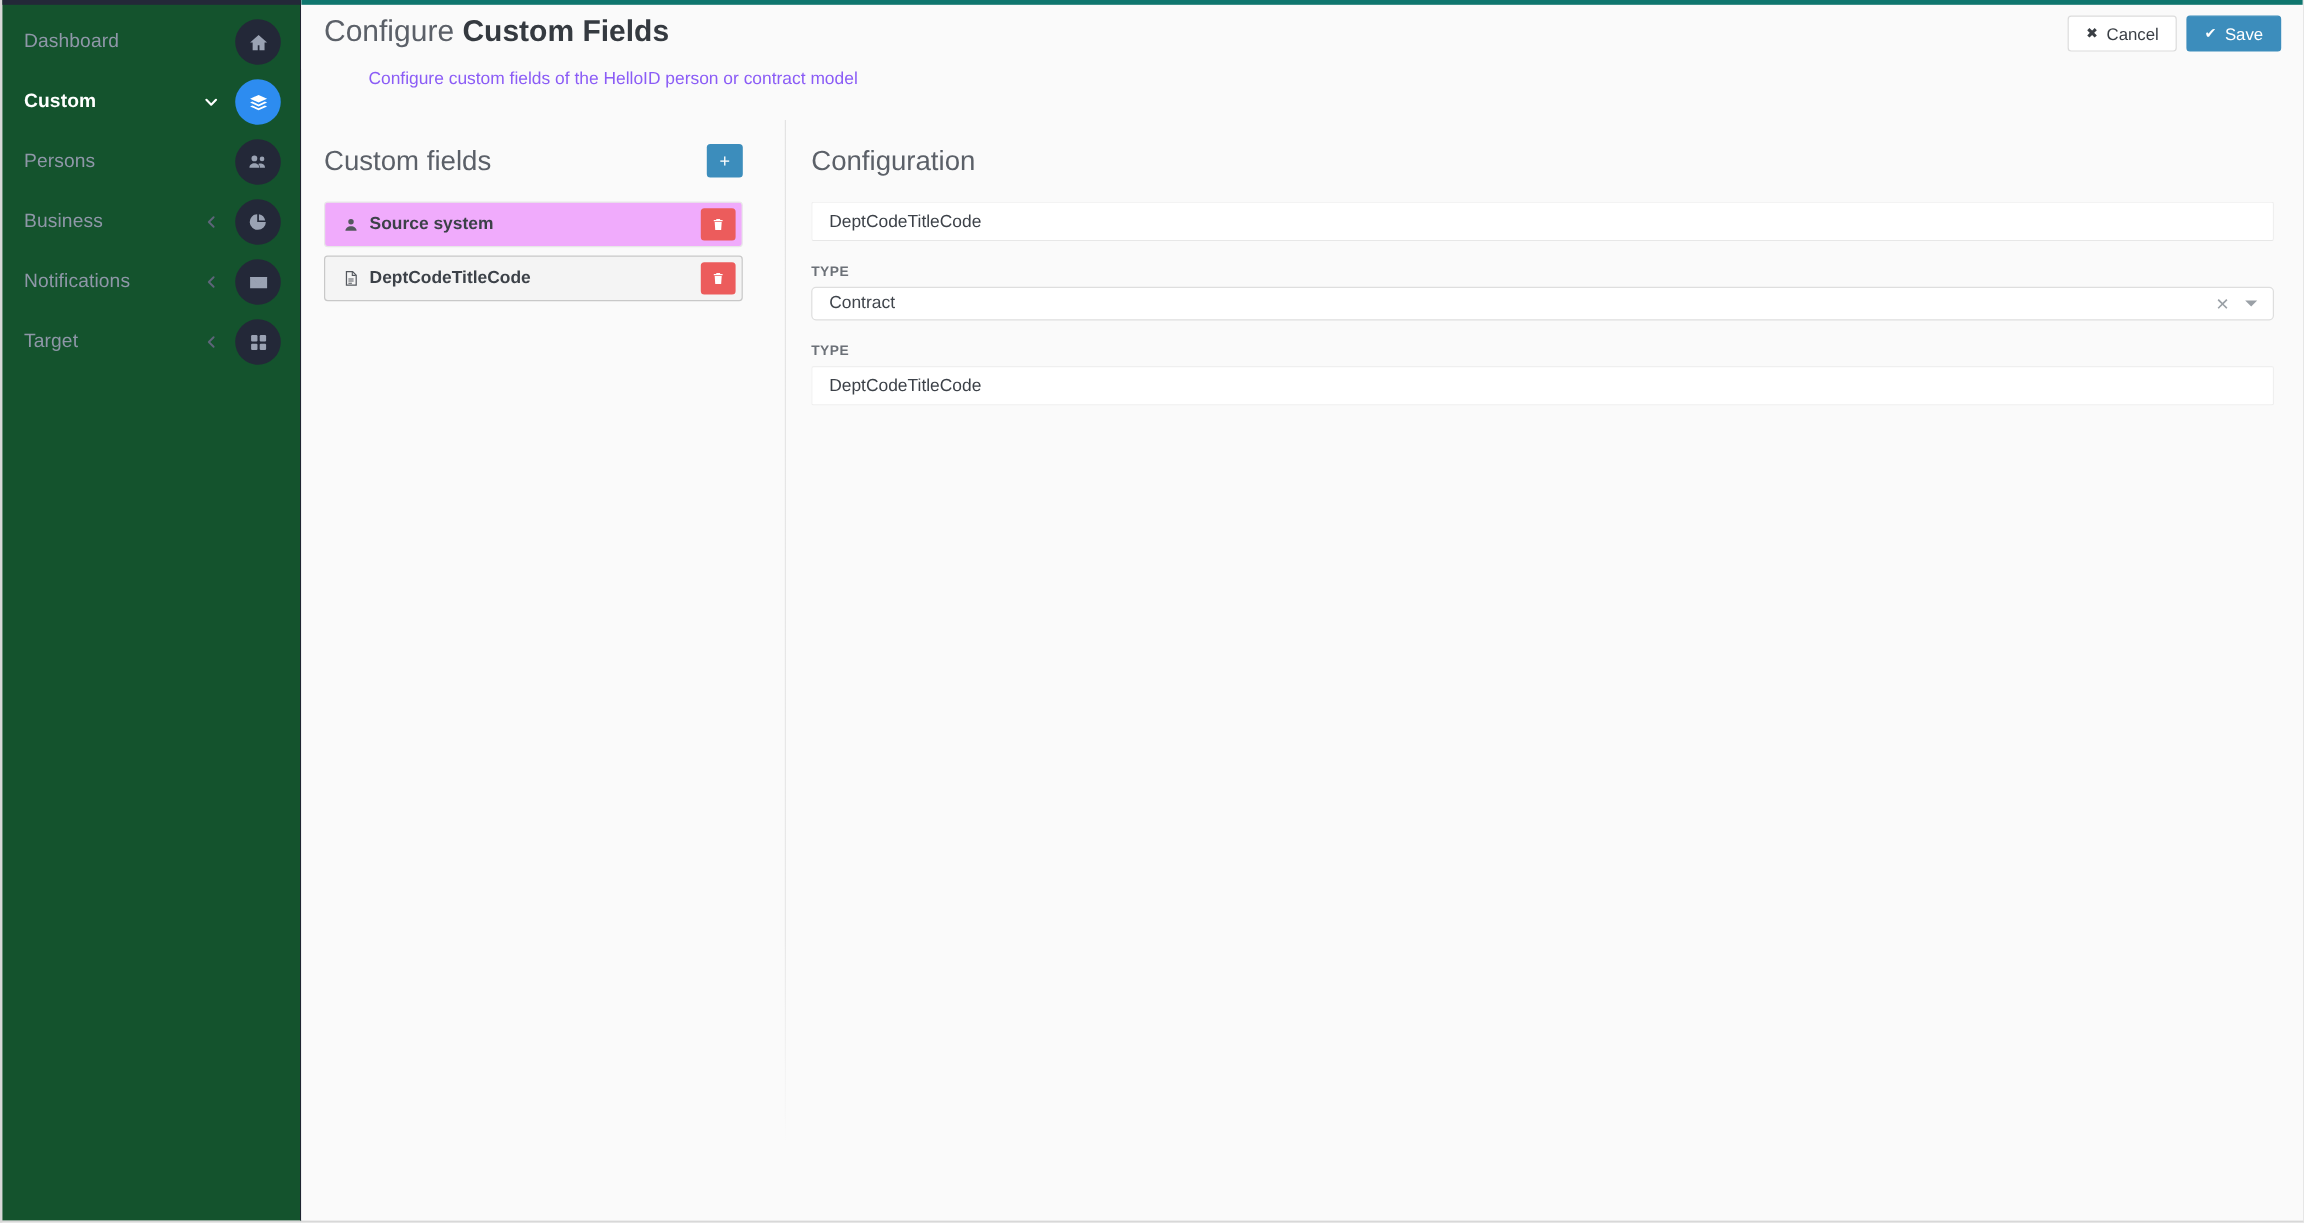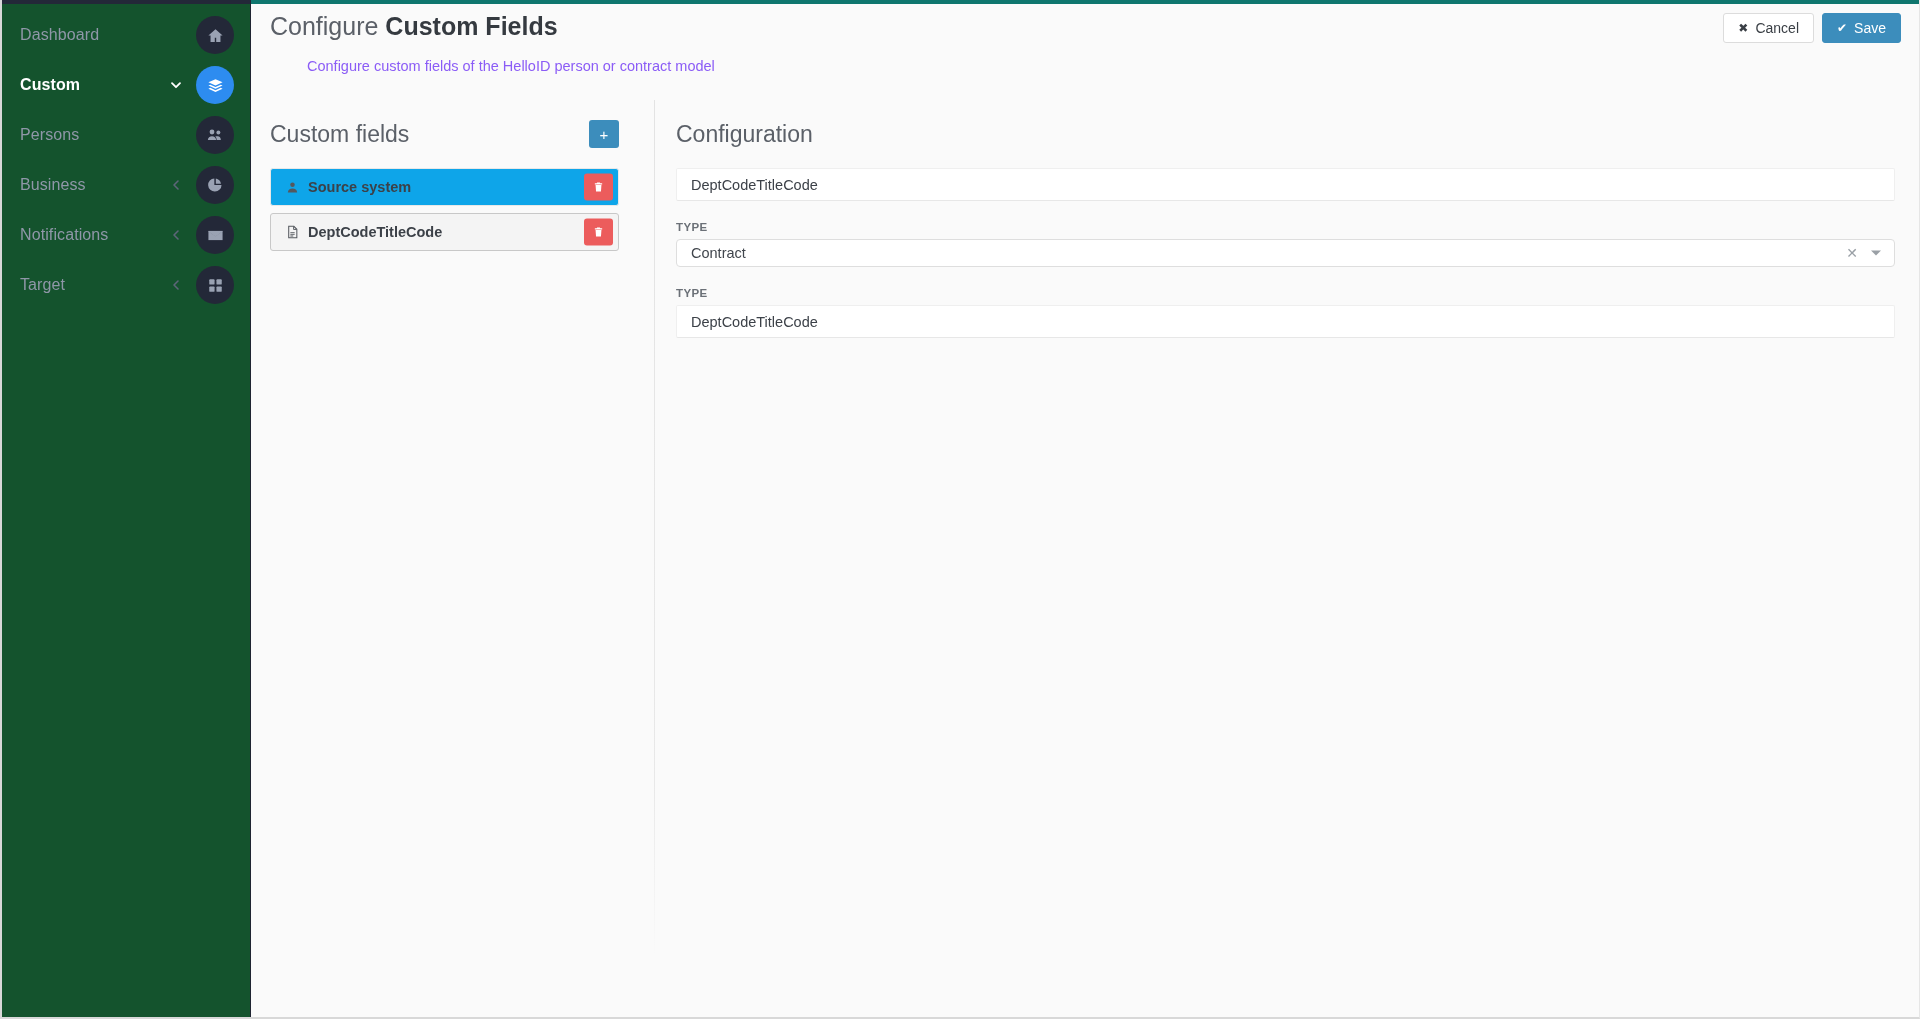--- a/index.html
+++ b/index.html
@@ -189,7 +189,7 @@
   .field-row {
     position: relative;
     height: 38px;
-    background: #0ea5e9;
+    background: #f0abfc;
     border: 1px solid #e8e8e8;
     border-radius: 3px;
     margin-bottom: 7px;

